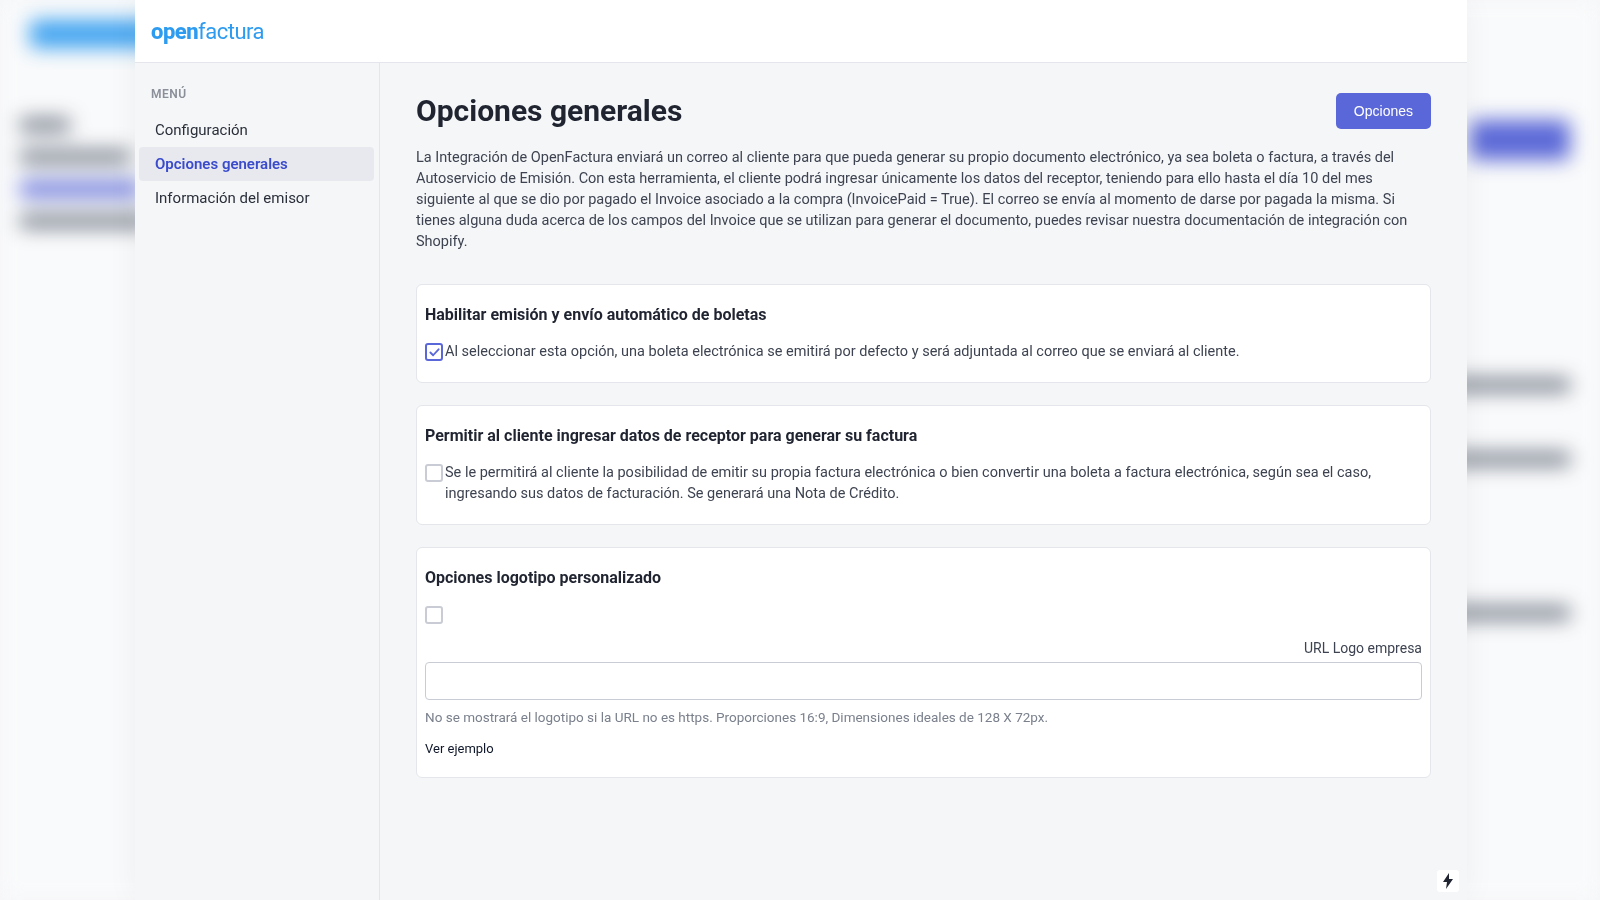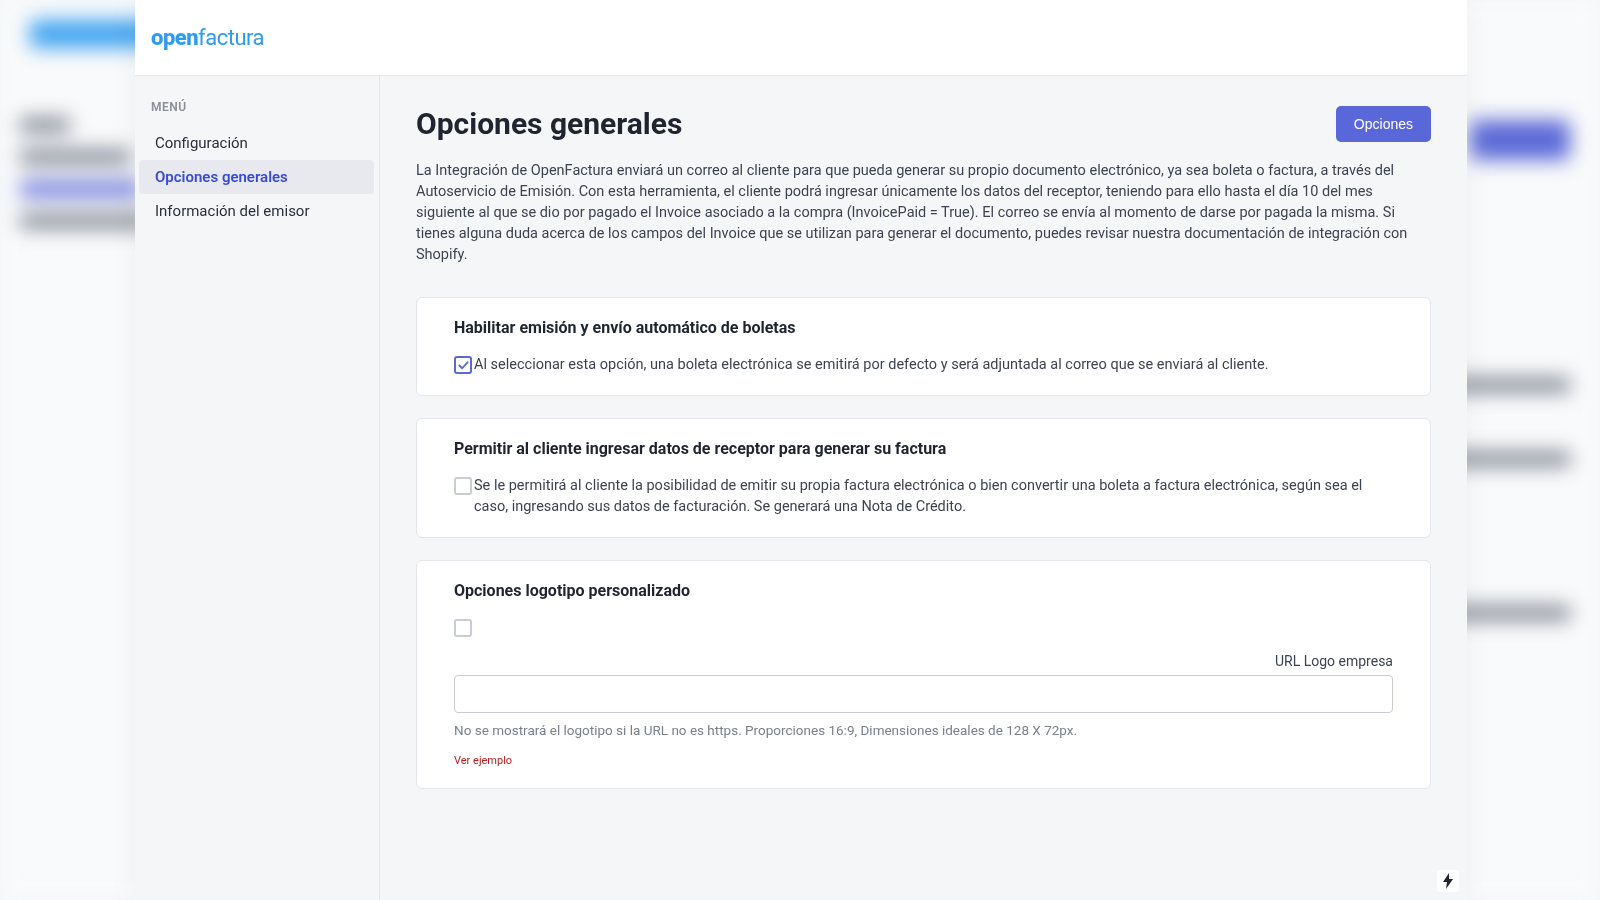--- a/index.html
+++ b/index.html
@@ -35,7 +35,7 @@
       box-shadow: 0 0 30px rgba(0,0,0,0.05);
     }
     .top-bar {
-      height: 76px;
+      height: 63px;
       background: #fff;
       border-bottom: 1px solid #e4e6eb;
       display: flex;

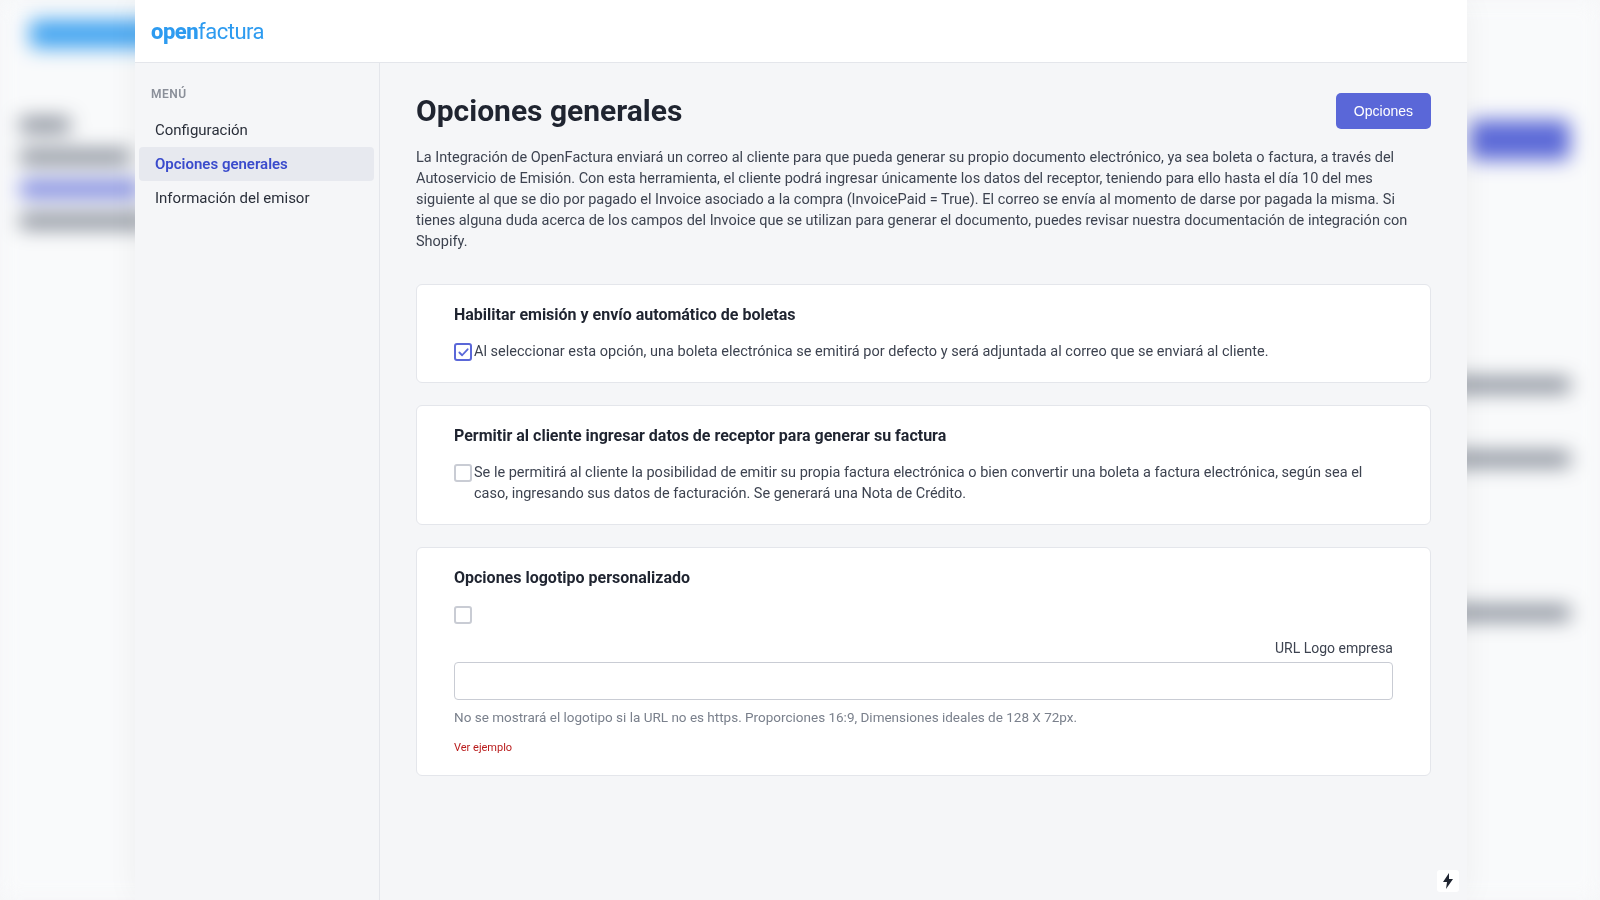--- a/index.html
+++ b/index.html
@@ -116,7 +116,7 @@
       background: #fff;
       border: 1px solid #e4e6eb;
       border-radius: 6px;
-      padding: 20px 37px;
+      padding: 20px 8px;
       margin-bottom: 22px;
     }
     .card-title {

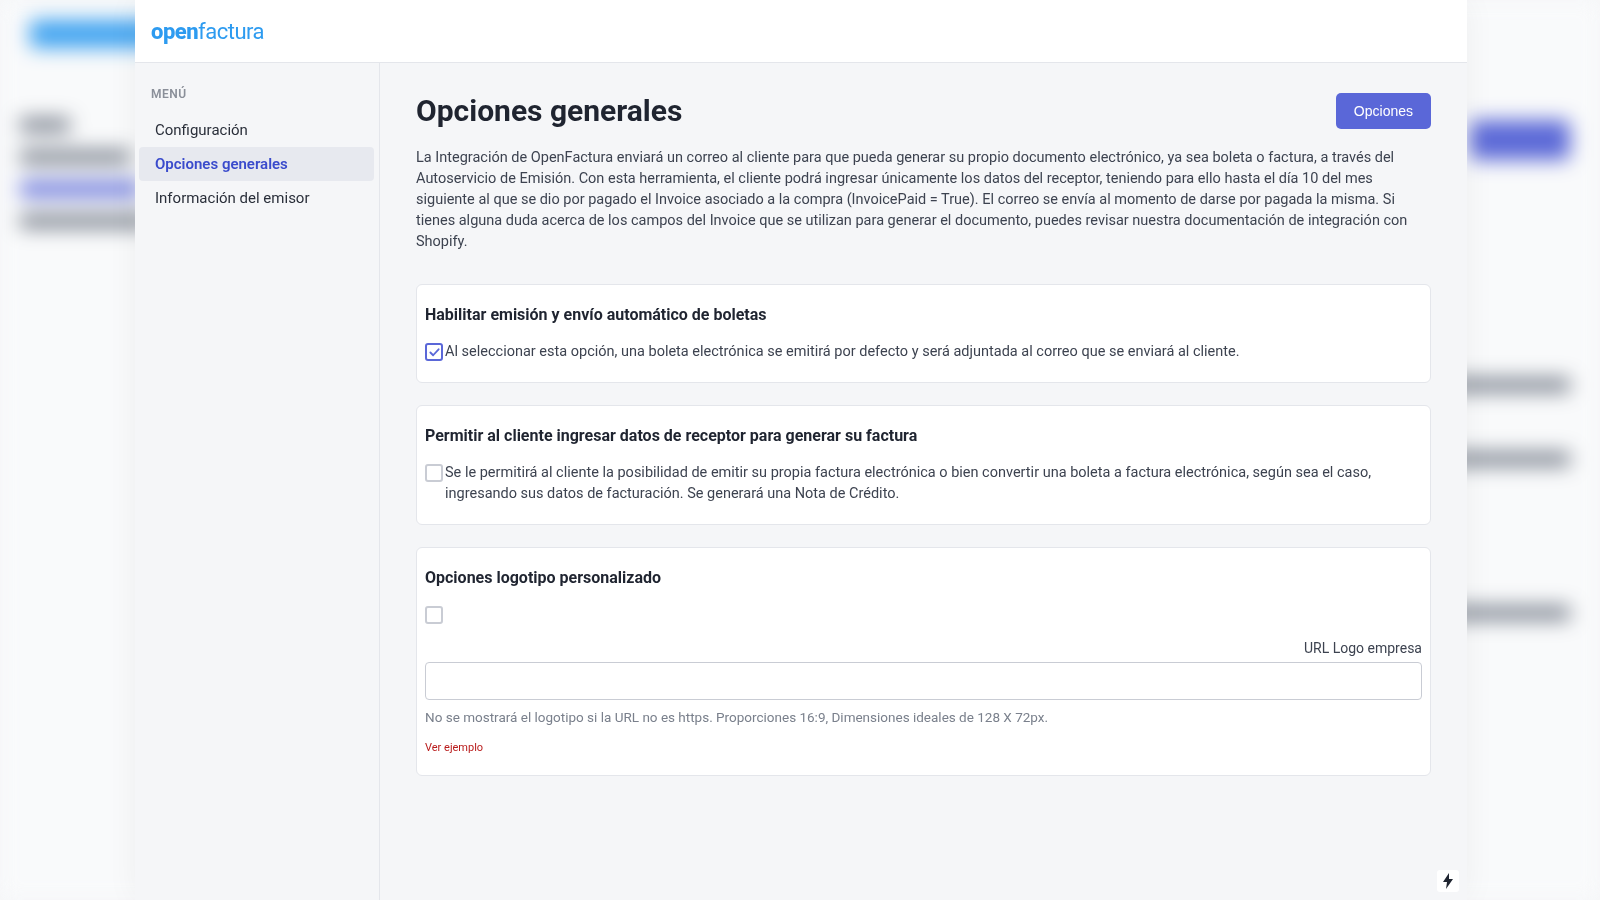--- a/index.html
+++ b/index.html
@@ -174,8 +174,8 @@
     .link {
       display: inline-block;
       margin-top: 16px;
-      font-size: 11px;
-      color: #b91c1c;
+      font-size: 13px;
+      color: #0f172a;
       cursor: pointer;
     }
     .bolt-icon {

